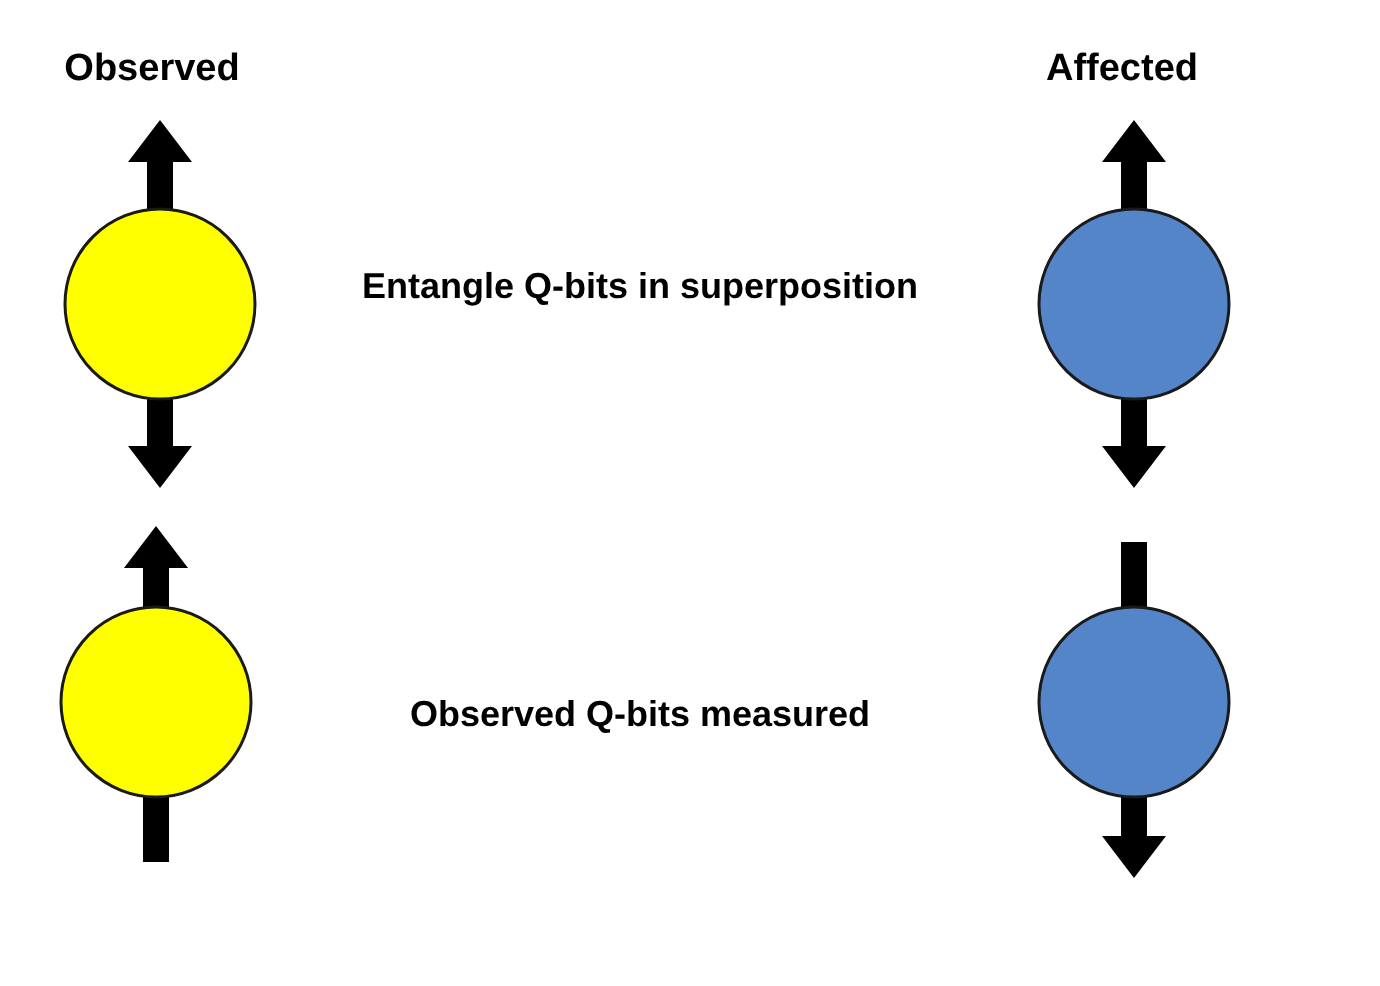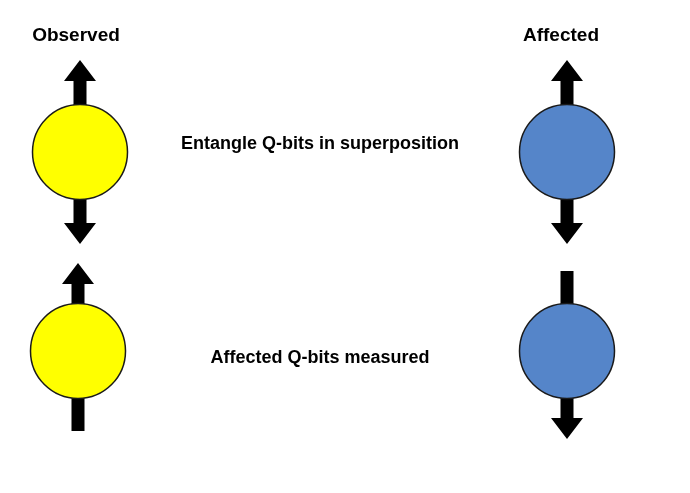--- a/index.html
+++ b/index.html
@@ -65,7 +65,7 @@
 
   <div class="caption row1">Entangle Q-bits in superposition</div>
 
-  <div class="caption row2">Affected Q-bits measured</div>
+  <div class="caption row2">Observed Q-bits measured</div>
 
   <div class="qbit tl">
     <svg viewBox="0 0 110 190" xmlns="http://www.w3.org/2000/svg">

